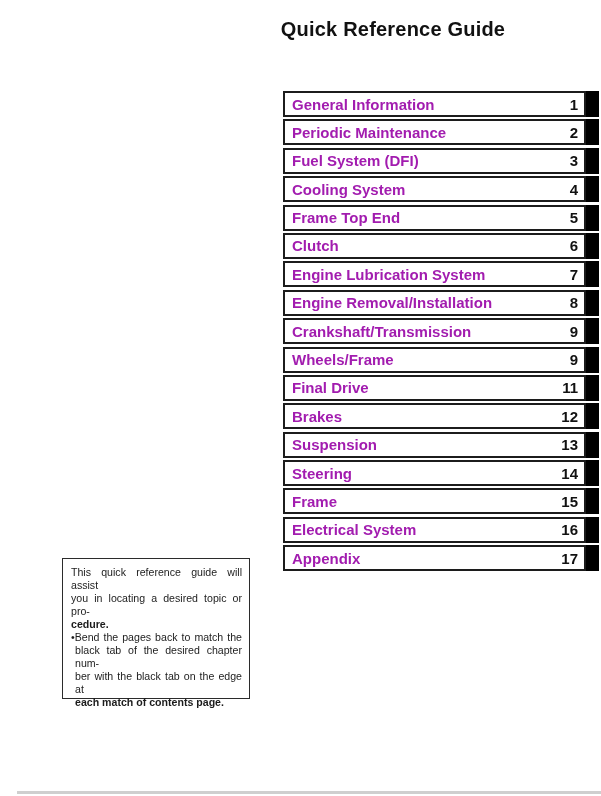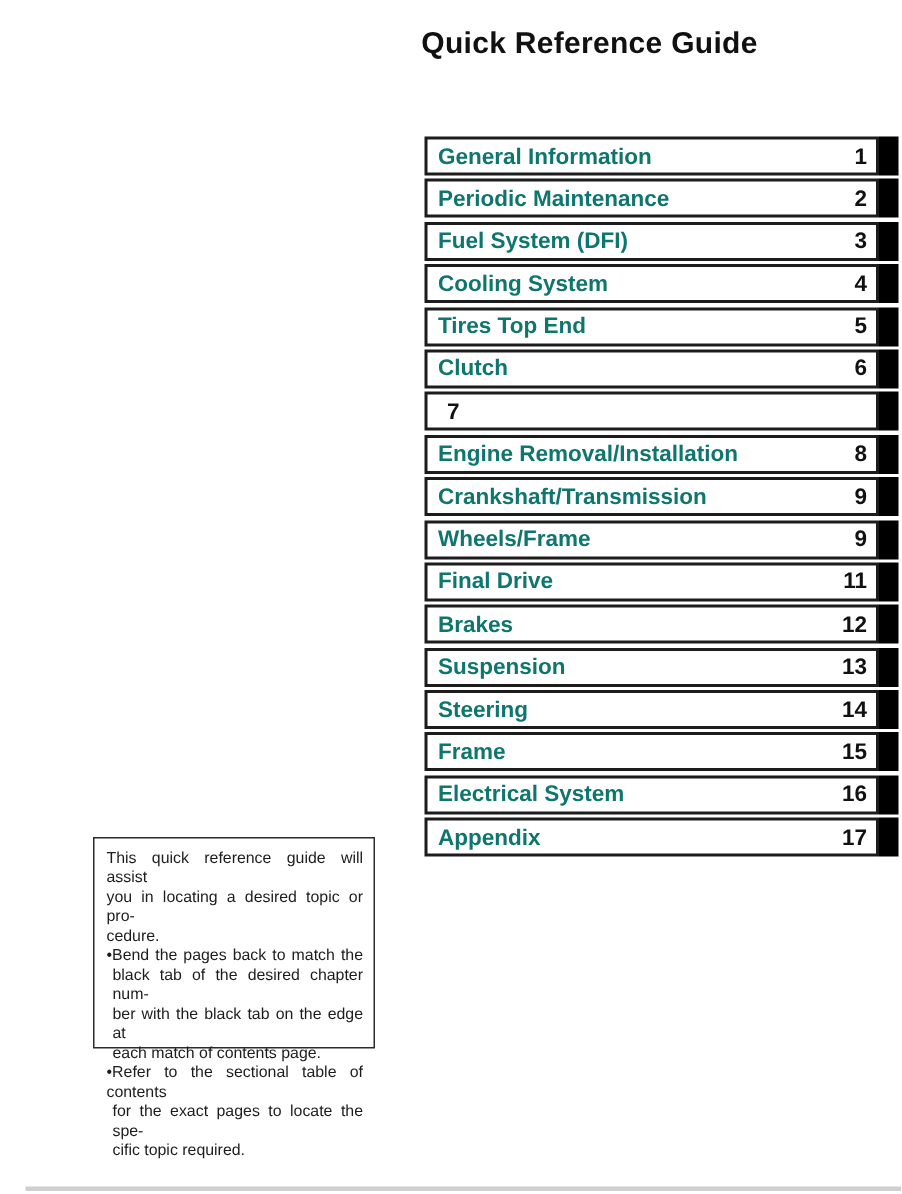--- a/index.html
+++ b/index.html
@@ -55,7 +55,7 @@
   .toc-label {
     font-size: 15px;
     font-weight: bold;
-    color: #0f766e;
+    color: #a21caf;
     white-space: nowrap;
   }
   .toc-number {

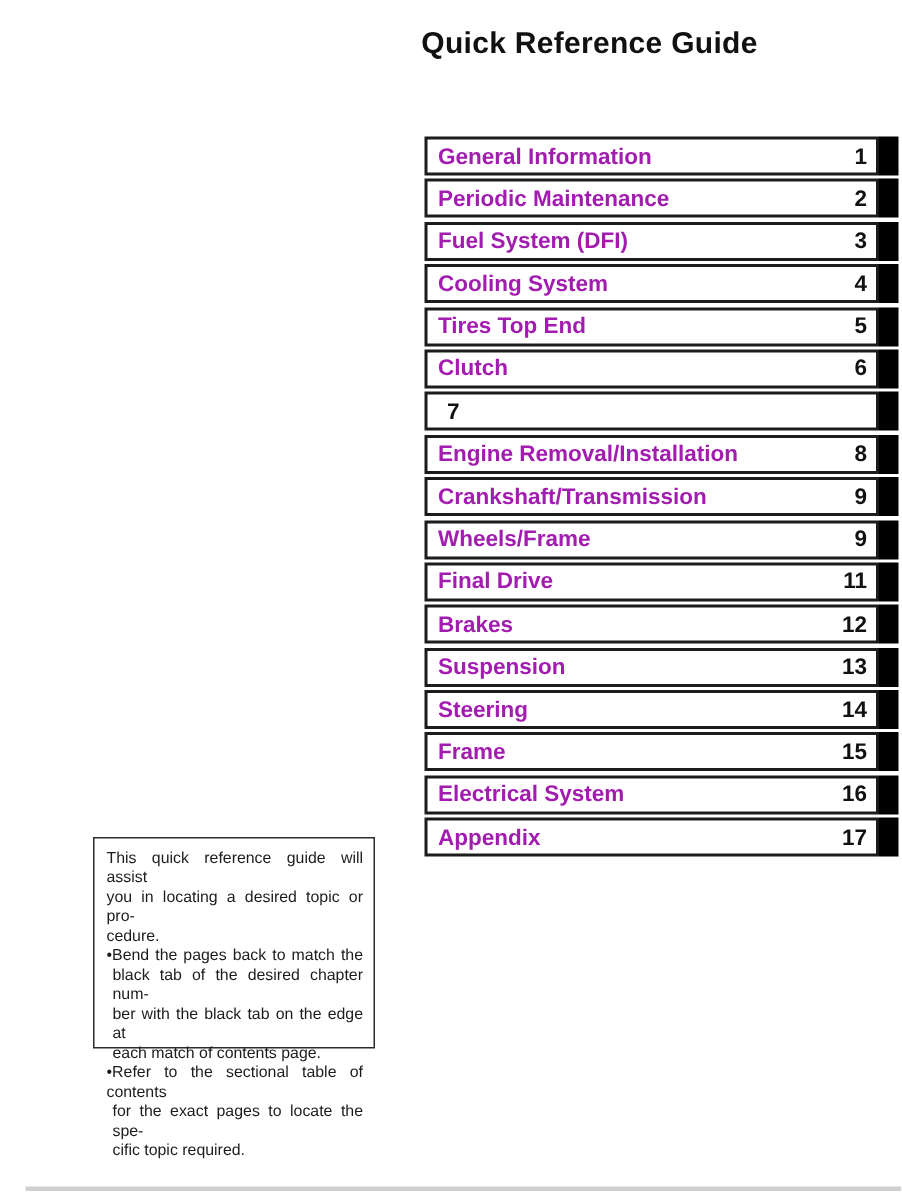--- a/index.html
+++ b/index.html
@@ -148,7 +148,7 @@
 
   <div class="toc-row">
     <div class="toc-row-box">
-      <span class="toc-label">Tires Top End</span>
+      <span class="toc-label">Frame Top End</span>
       <span class="toc-number">5</span>
     </div>
     <div class="toc-tab" style="background: rgb(0, 0, 0);"></div>

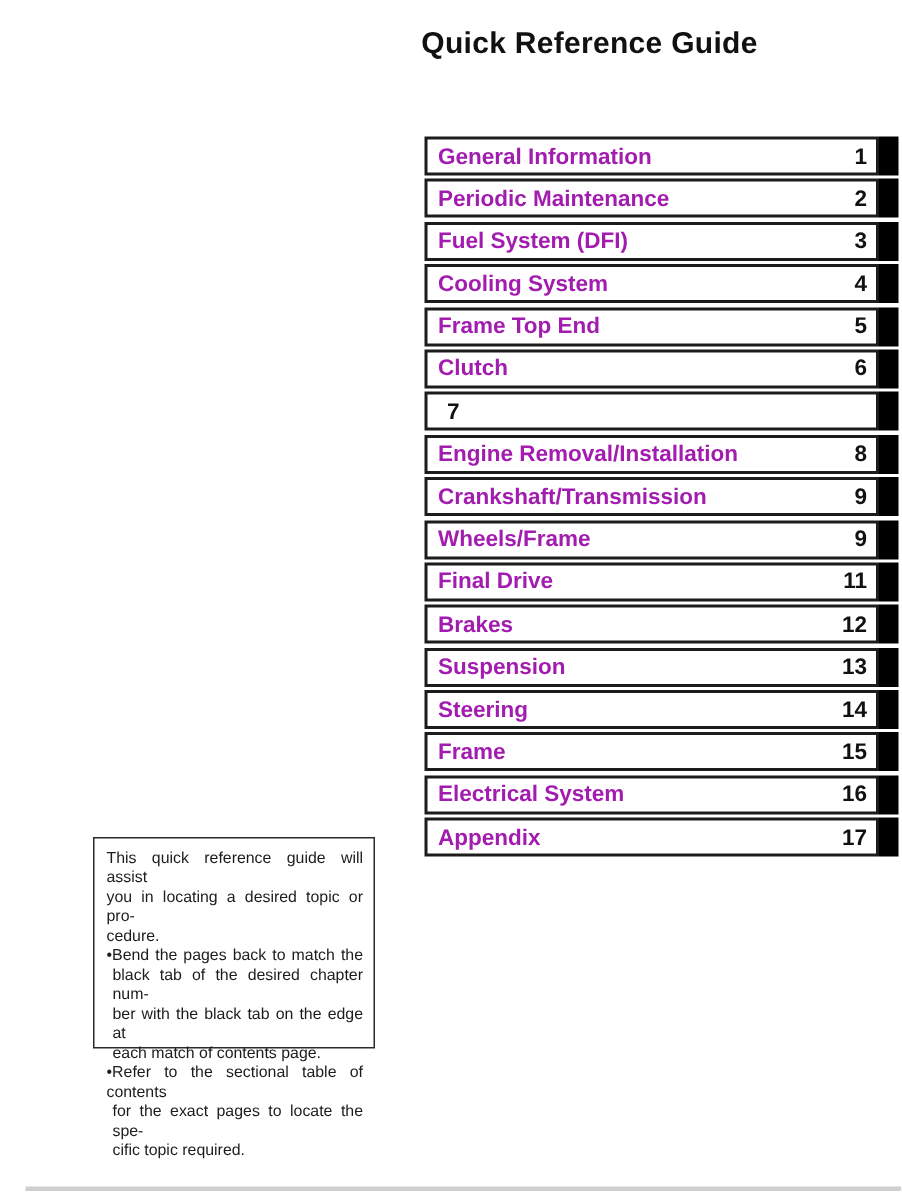--- a/index.html
+++ b/index.html
@@ -164,6 +164,7 @@
 
   <div class="toc-row">
     <div class="toc-row-box">
+      <span class="toc-label">Engine Lubrication System</span>
       <span class="toc-number">7</span>
     </div>
     <div class="toc-tab" style="background: rgb(0, 0, 0);"></div>

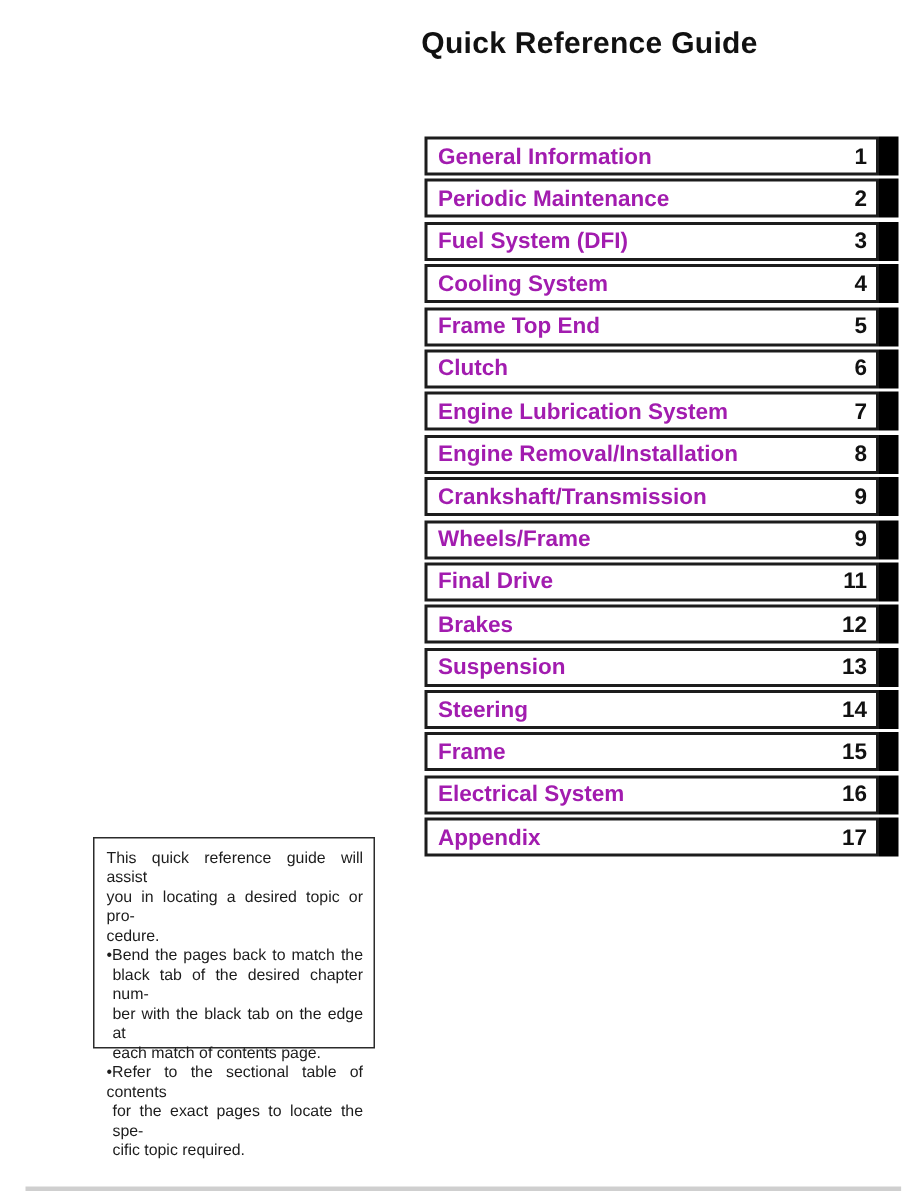--- a/index.html
+++ b/index.html
@@ -90,6 +90,7 @@
   }
   .note-line.last {
     text-align-last: left;
+    font-weight: bold;
   }
   .note-para.bullet .note-line {
     padding-left: 4px;

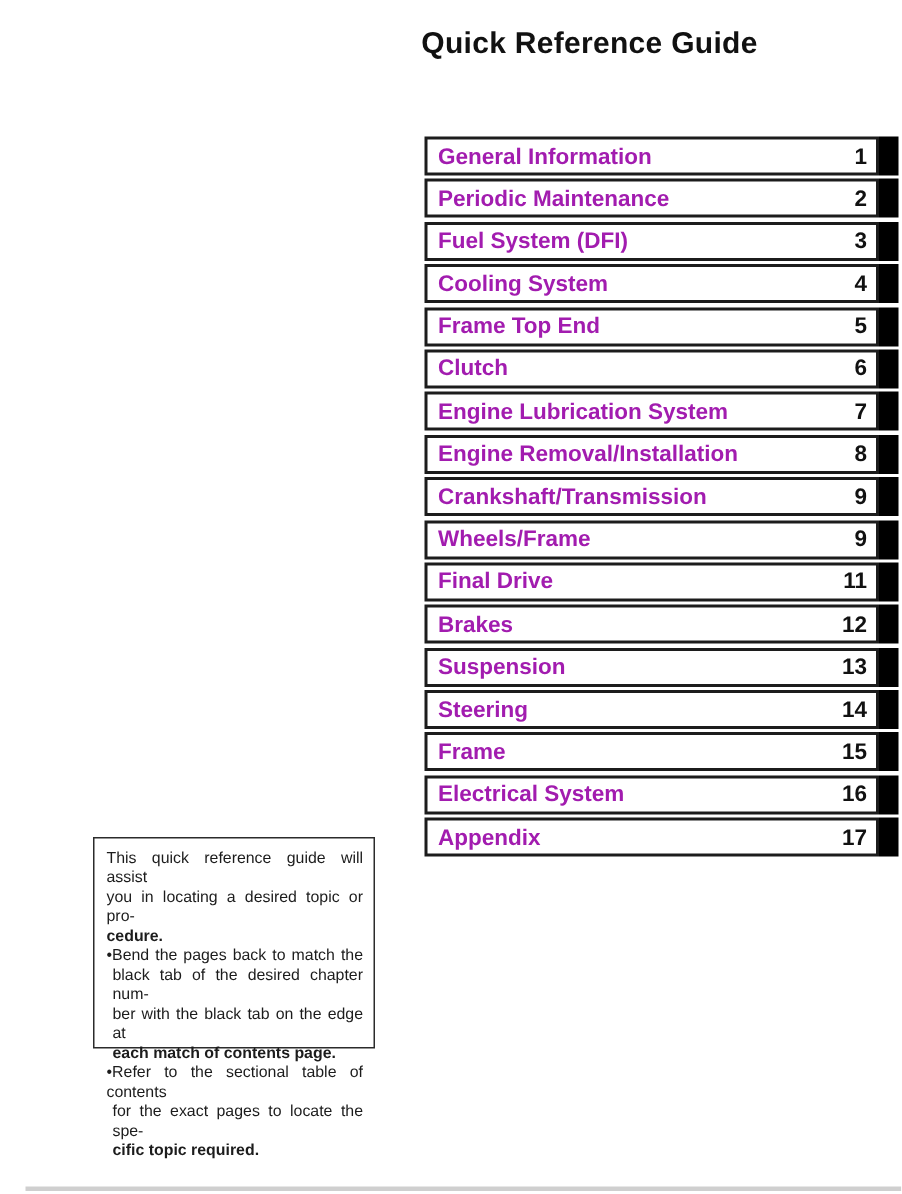--- a/index.html
+++ b/index.html
@@ -264,11 +264,6 @@
         <div class="note-line">ber with the black tab on the edge at</div>
         <div class="note-line last">each match of contents page.</div>
       </div>
-      <div class="note-para bullet">
-        <div class="note-line first">•Refer to the sectional table of contents</div>
-        <div class="note-line">for the exact pages to locate the spe-</div>
-        <div class="note-line last">cific topic required.</div>
-      </div>
     </div>
 
   <div class="bottom-edge"></div>

